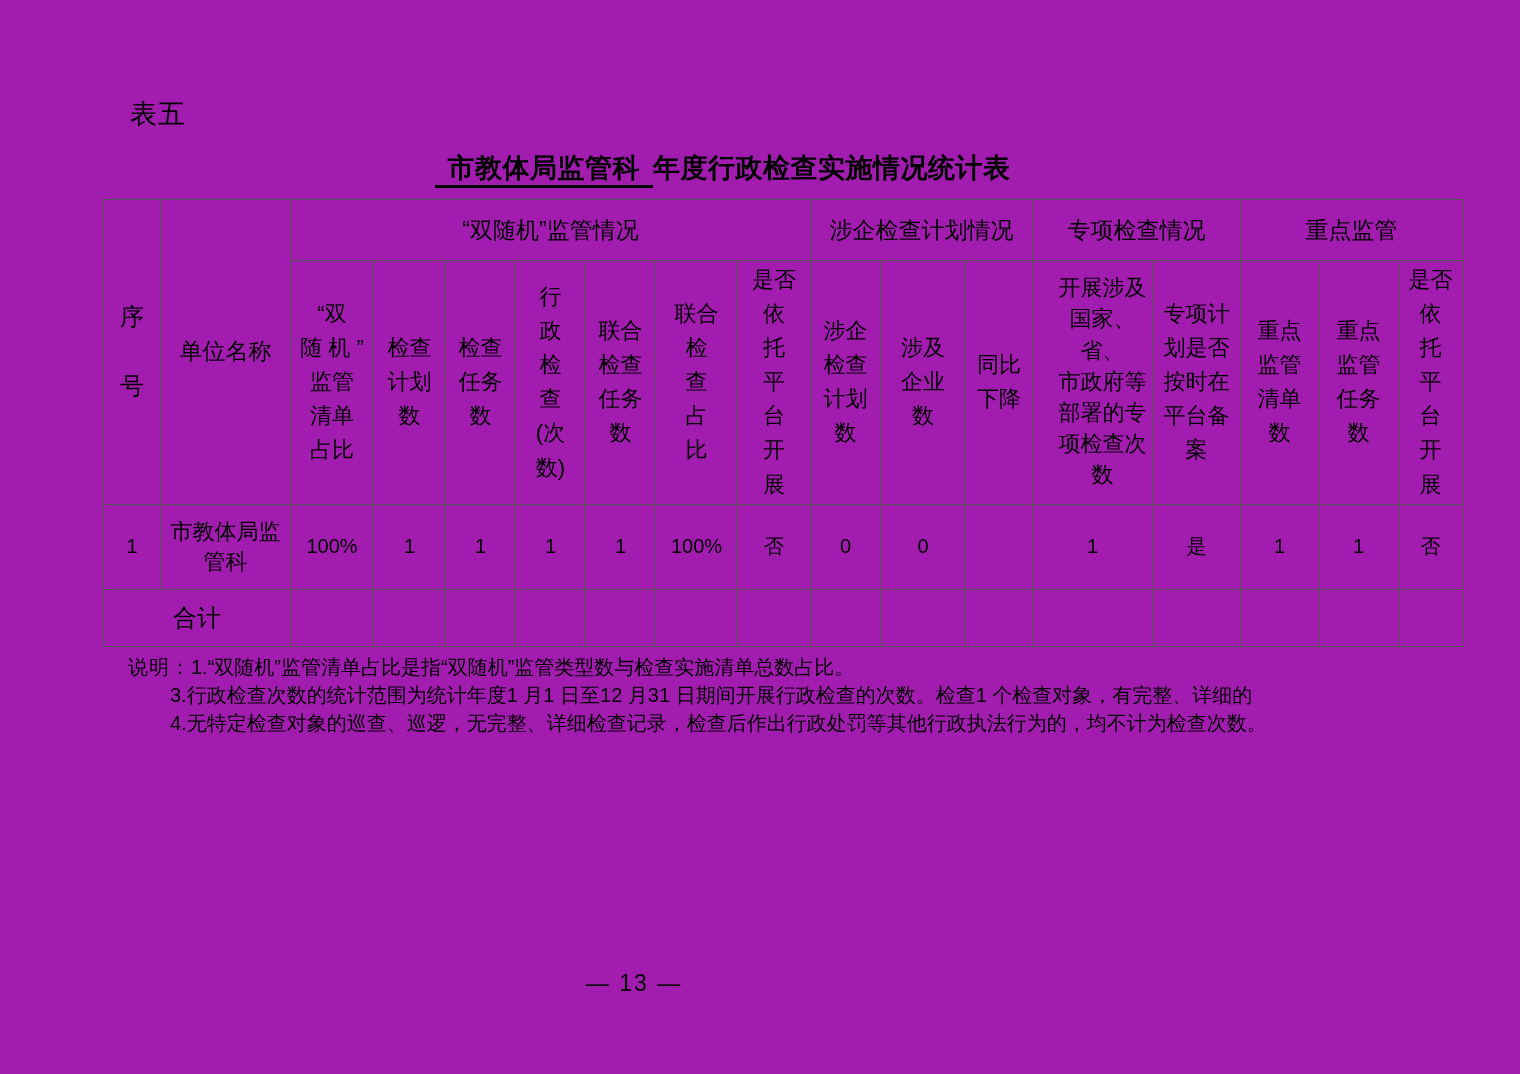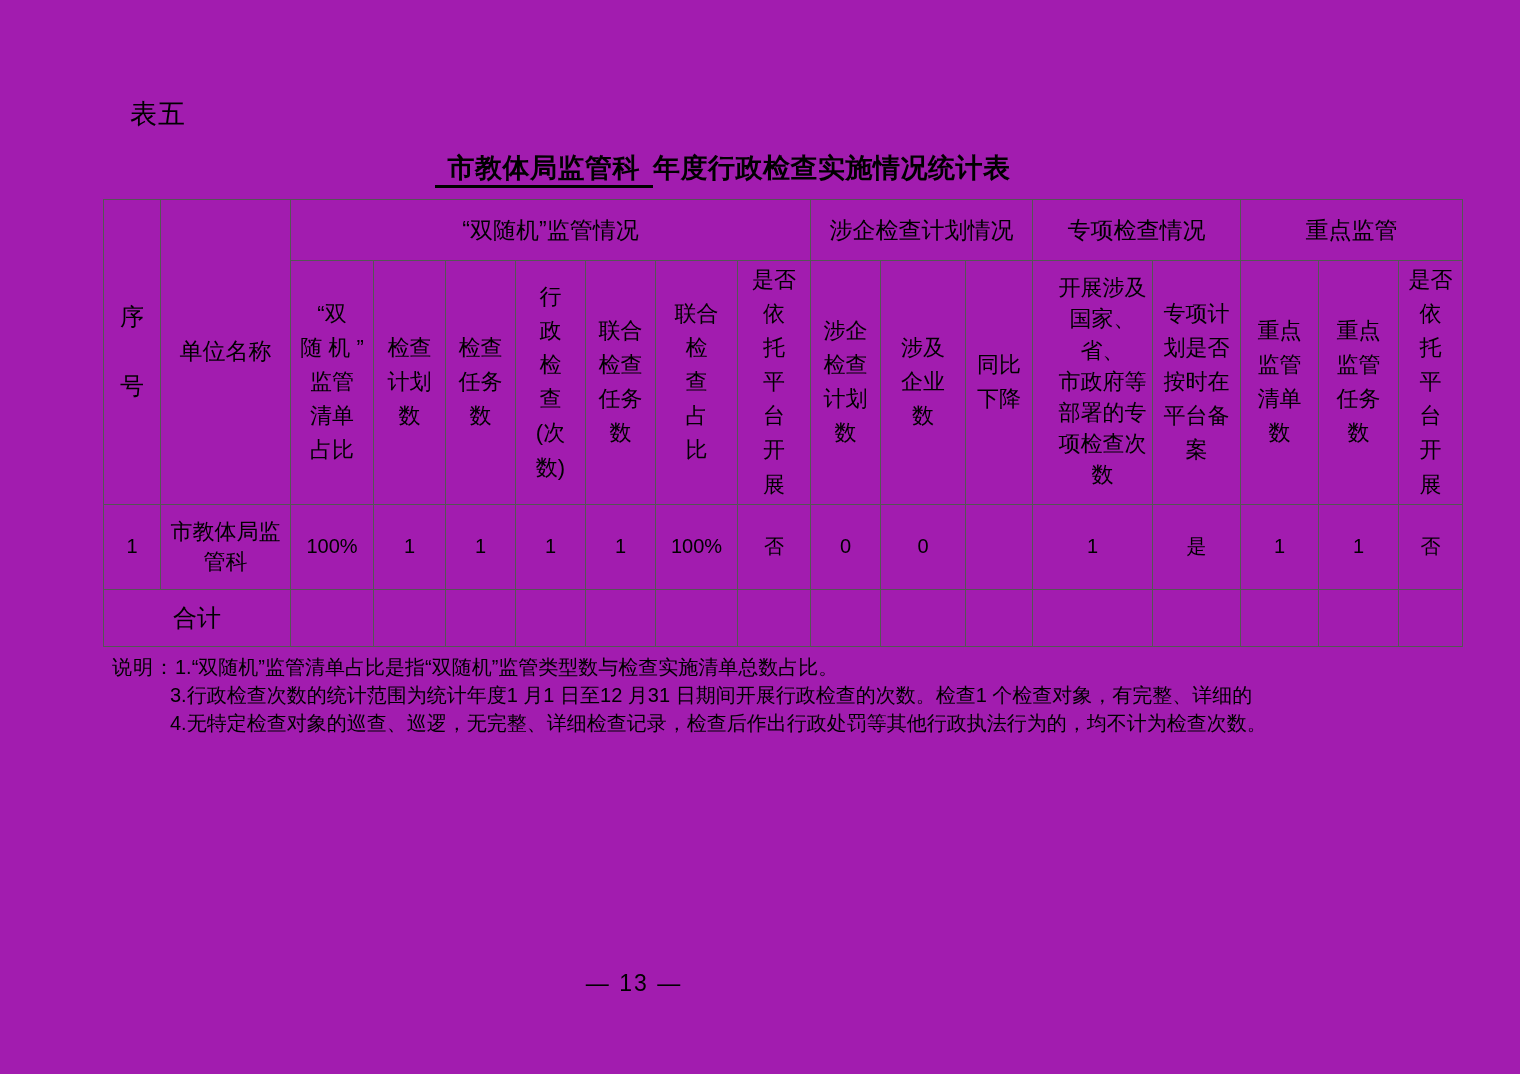--- a/index.html
+++ b/index.html
@@ -58,7 +58,7 @@
   }
   .notes .line { line-height: 28px; white-space: nowrap; }
   .notes .indent-num { margin-left: 67px; }
-  .notes .first-line { margin-left: 9px; }
+  .notes .first-line { margin-left: 25px; }
   .notes .label { letter-spacing: 1px; }
 
   .page-number {

